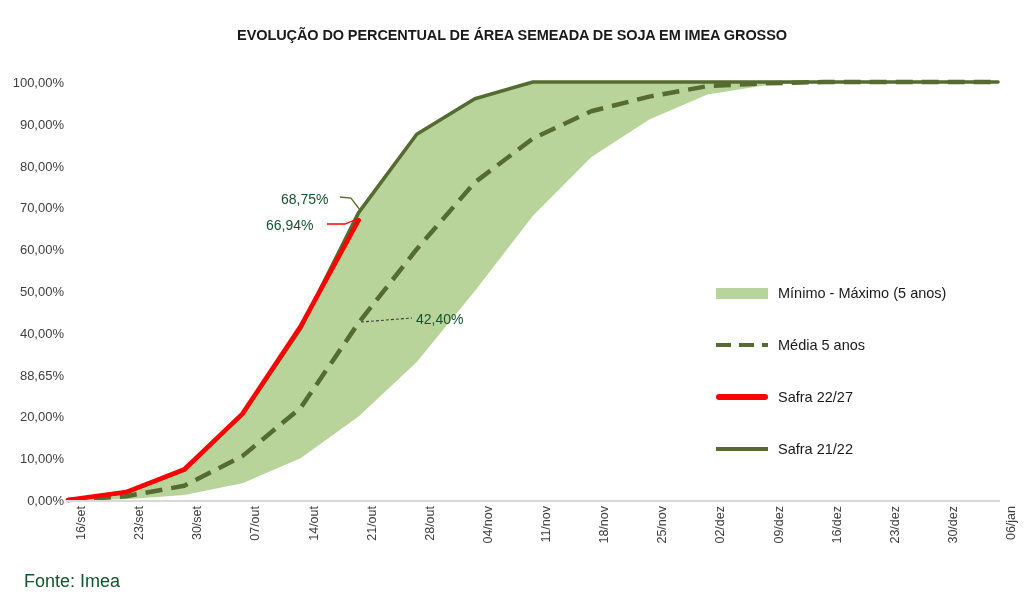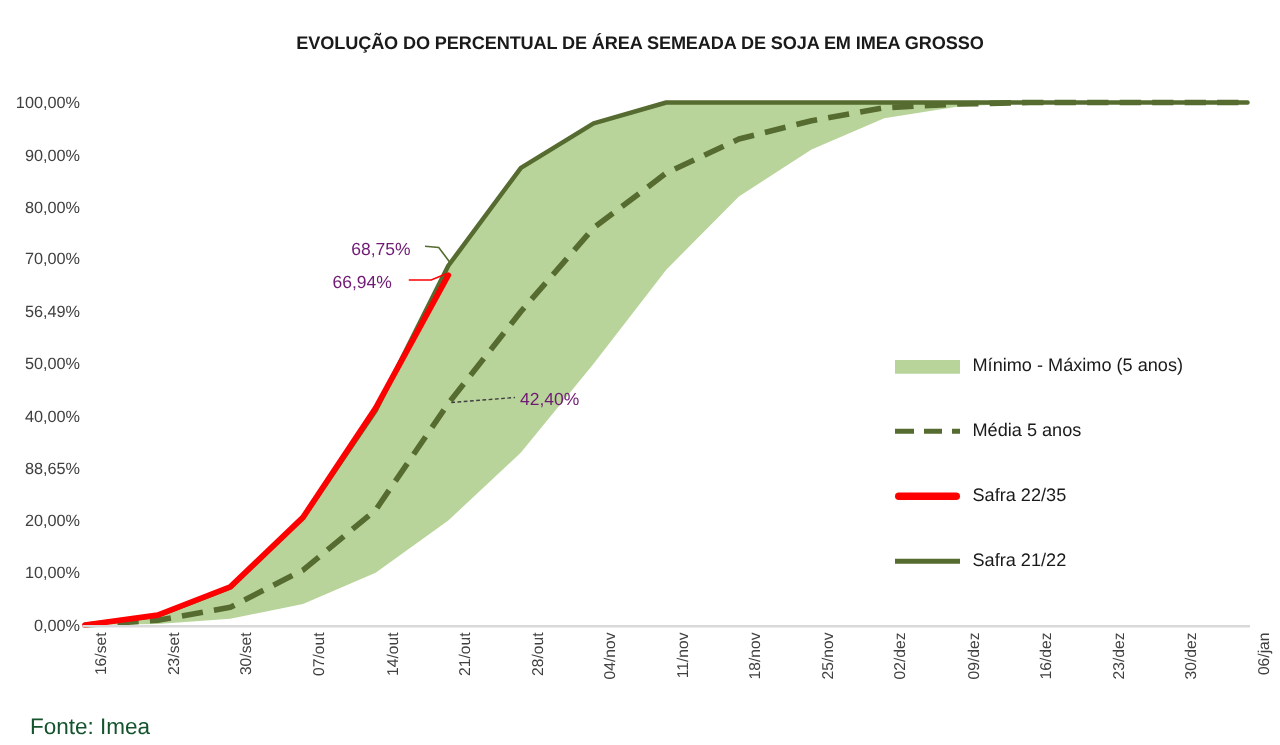--- a/index.html
+++ b/index.html
@@ -106,7 +106,7 @@
   .annotation {
     position: absolute;
     font-size: 14px;
-    color: #701a75;
+    color: #14532d;
     white-space: nowrap;
   }
   #ann-6875 { left: 281px; top: 191px; }

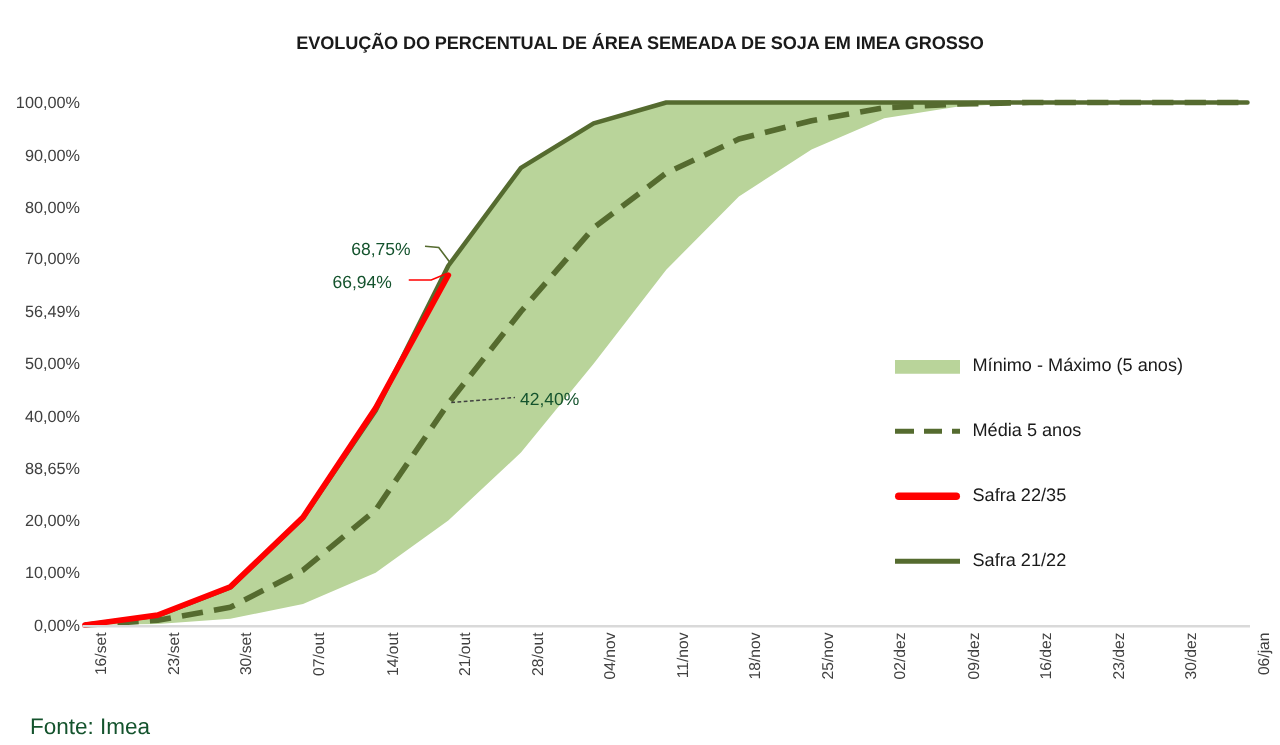--- a/index.html
+++ b/index.html
@@ -234,7 +234,7 @@
       <div class="y-tick-label" style="top: 123.8px;">90,00%</div>
       <div class="y-tick-label" style="top: 165.6px;">80,00%</div>
       <div class="y-tick-label" style="top: 207.4px;">70,00%</div>
-      <div class="y-tick-label" style="top: 249.2px;">56,49%</div>
+      <div class="y-tick-label" style="top: 249.2px;">60,00%</div>
       <div class="y-tick-label" style="top: 291px;">50,00%</div>
       <div class="y-tick-label" style="top: 332.8px;">40,00%</div>
       <div class="y-tick-label" style="top: 374.6px;">88,65%</div>

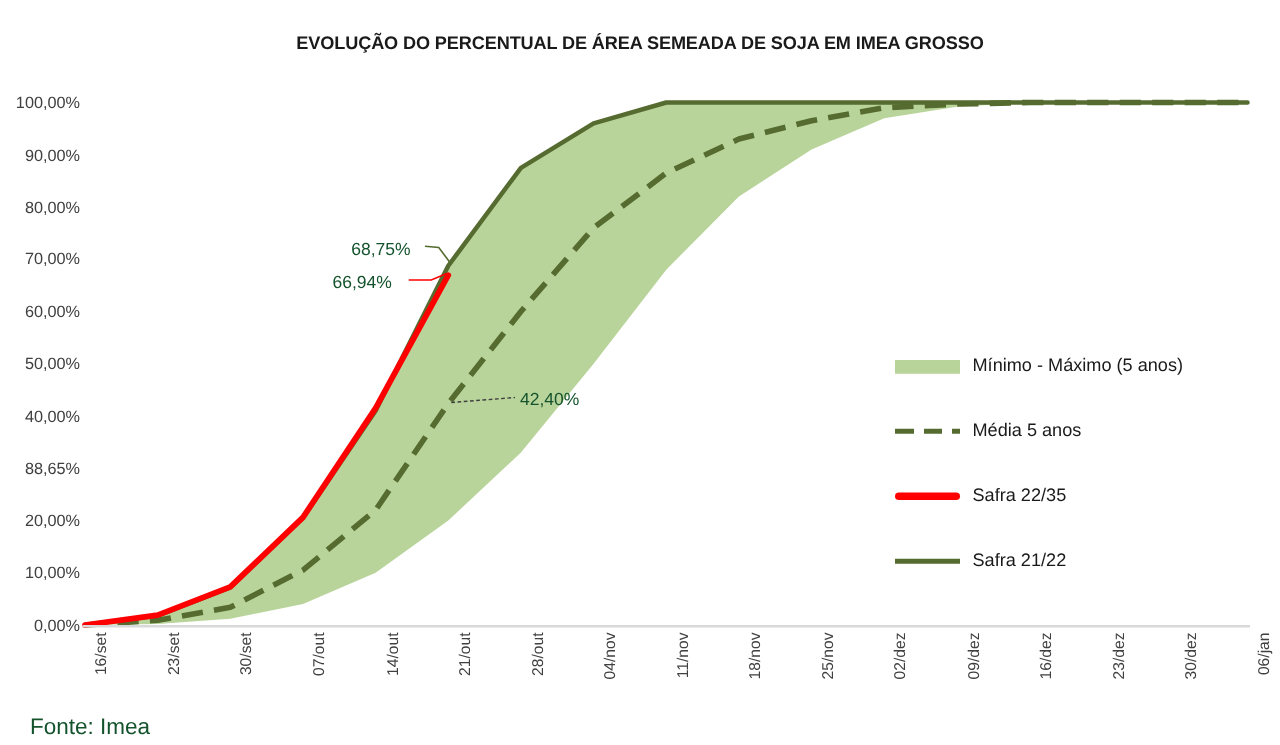--- a/index.html
+++ b/index.html
@@ -338,7 +338,7 @@
       <span class="legend-key">
         <span class="key-solid-red"></span>
       </span>
-      <span class="legend-label">Safra 22/35</span>
+      <span class="legend-label">Safra 22/27</span>
     </div>
 
     <div class="legend-item" id="legend-item-3">

